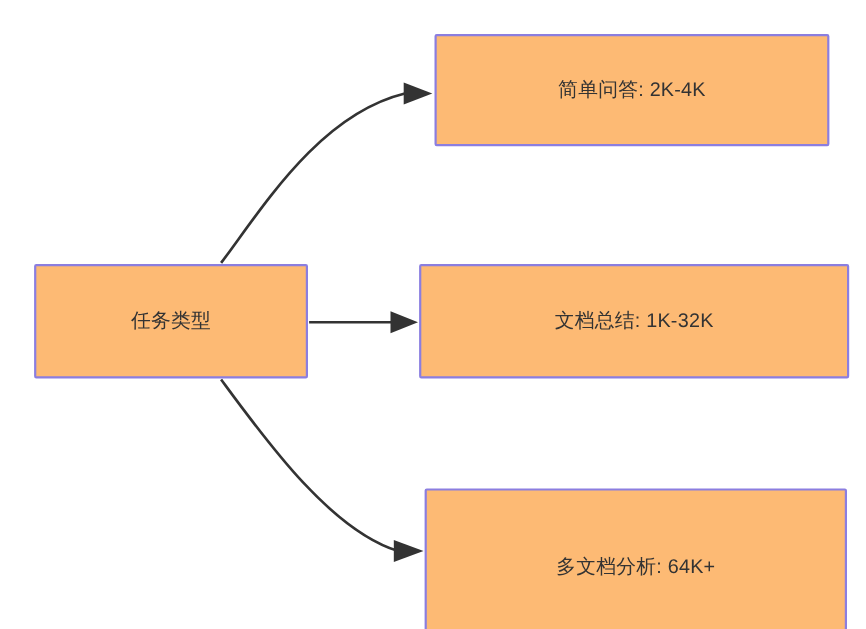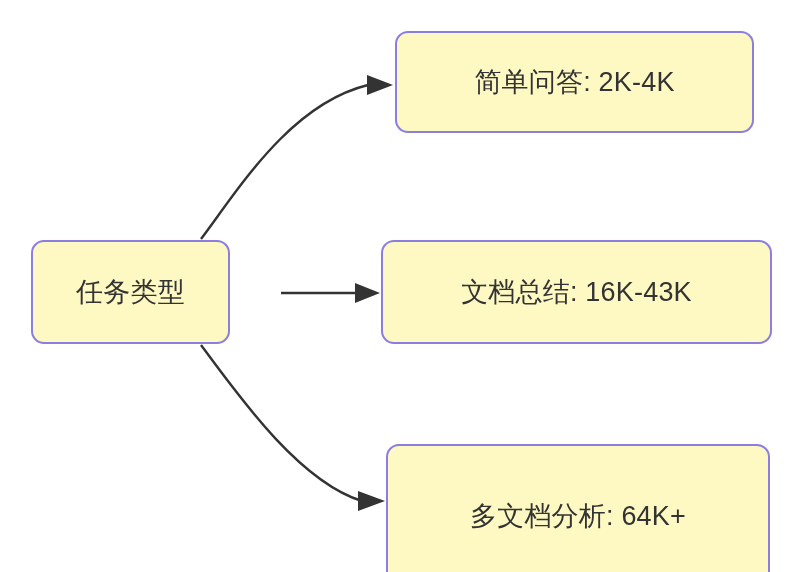--- a/index.html
+++ b/index.html
@@ -28,14 +28,14 @@
   .node {
     position: absolute;
     box-sizing: border-box;
-    background: #fef9c3;
+    background: #fdba74;
     border: 2px solid #8b7ee0;
-    border-radius: 13px;
+    border-radius: 2px;
     display: flex;
     align-items: center;
     justify-content: center;
     color: #333333;
-    font-size: 27px;
+    font-size: 18px;
     font-weight: 400;
     letter-spacing: 0.2px;
     line-height: 1.2;

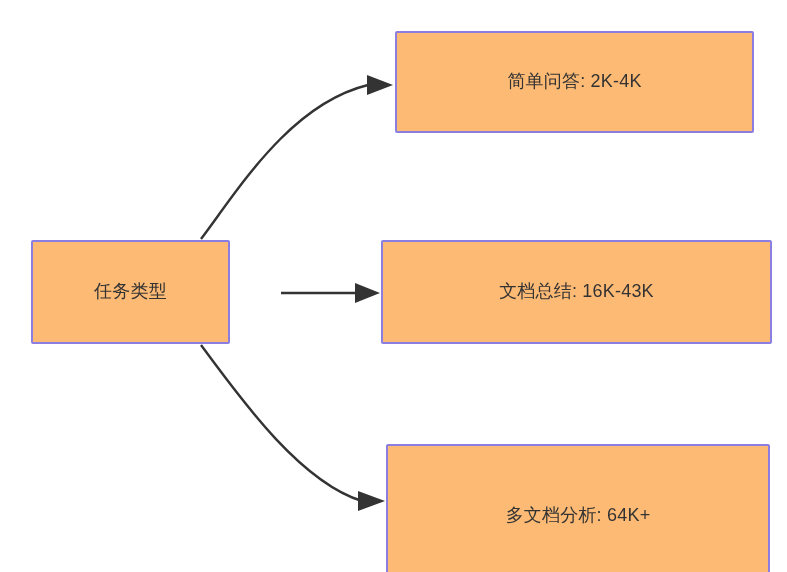--- a/index.html
+++ b/index.html
@@ -47,7 +47,7 @@
   #node-source {
     left: 31px;
     top: 240px;
-    width: 199px;
+    width: 249px;
     height: 104px;
   }
   #node-simple-qa {

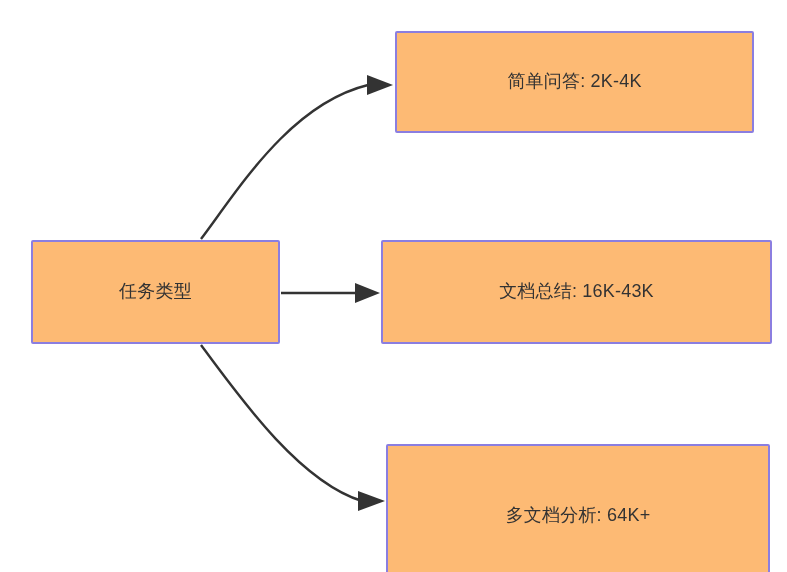--- a/index.html
+++ b/index.html
@@ -110,7 +110,7 @@
   </div>
 
   <div class="node" id="node-doc-summary">
-    <span class="node-label">文档总结: 16K-43K</span>
+    <span class="node-label">文档总结: 1K-32K</span>
   </div>
 
   <div class="node" id="node-multidoc">

